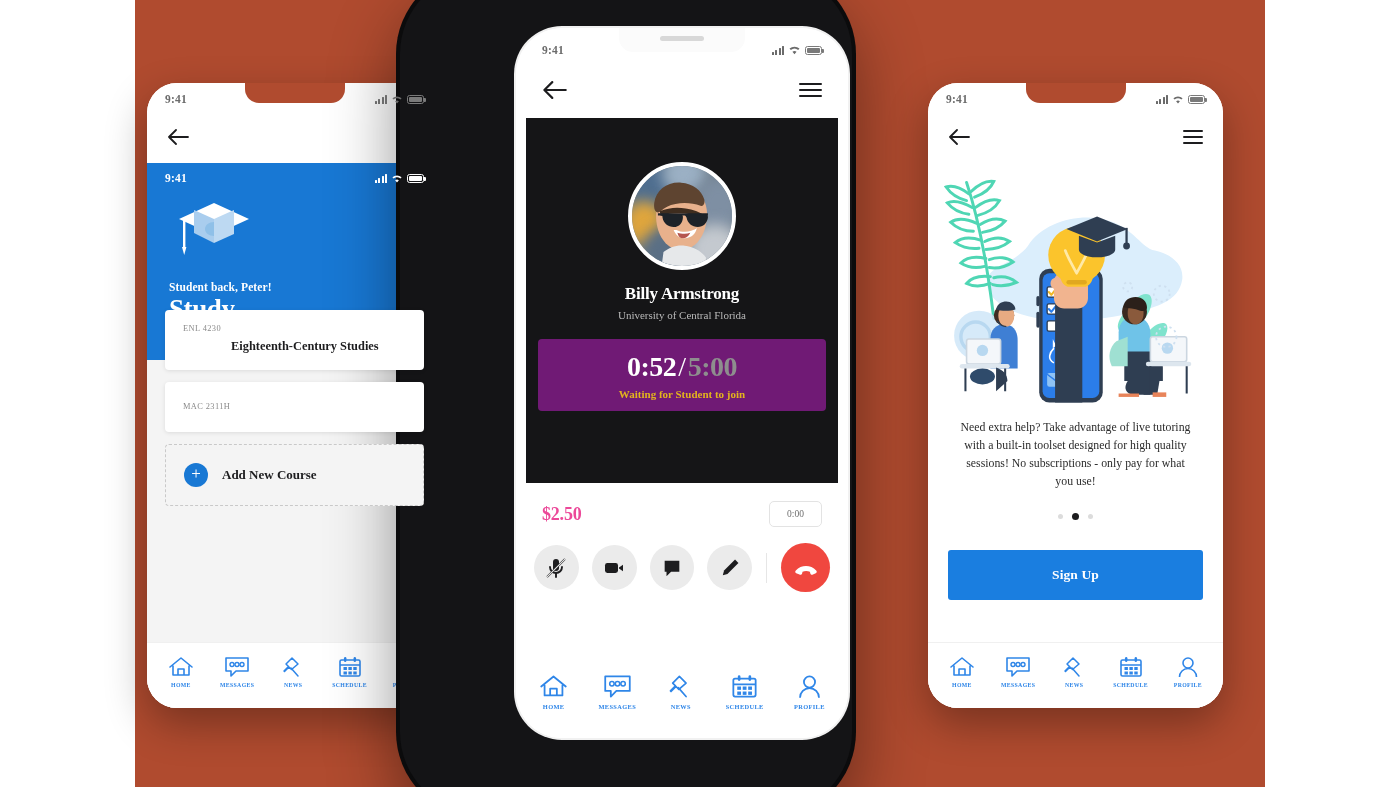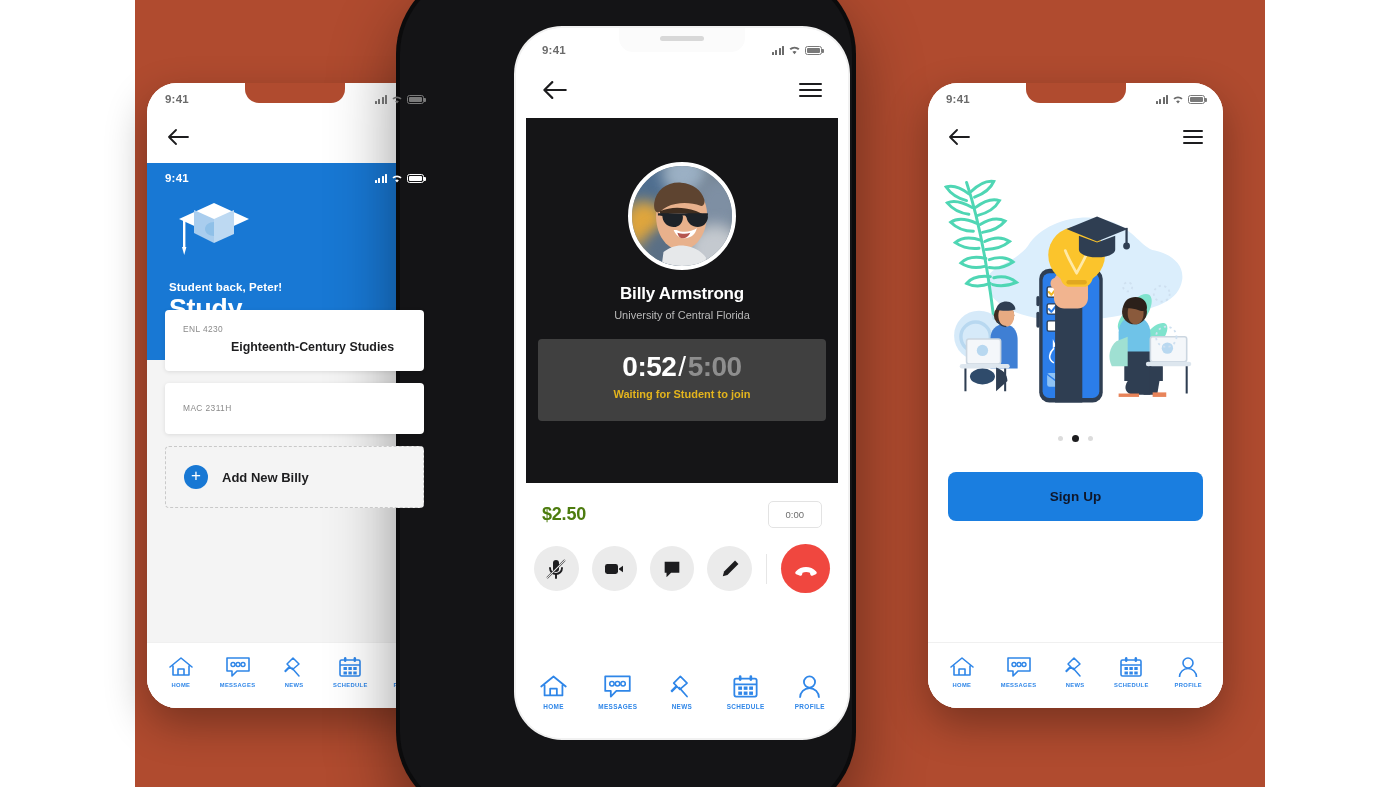--- a/index.html
+++ b/index.html
@@ -24,7 +24,7 @@
     box-shadow: 0 16px 42px rgba(0,0,0,.32);
     overflow: hidden;
   }
-  .screen { position: relative; width: 100%; height: 100%; overflow: hidden; background:#fff; }
+  .screen { position: relative; width: 100%; height: 100%; overflow: hidden; background:#fff;font-family:Liberation Serif, serif; }
 
   
   .notch {

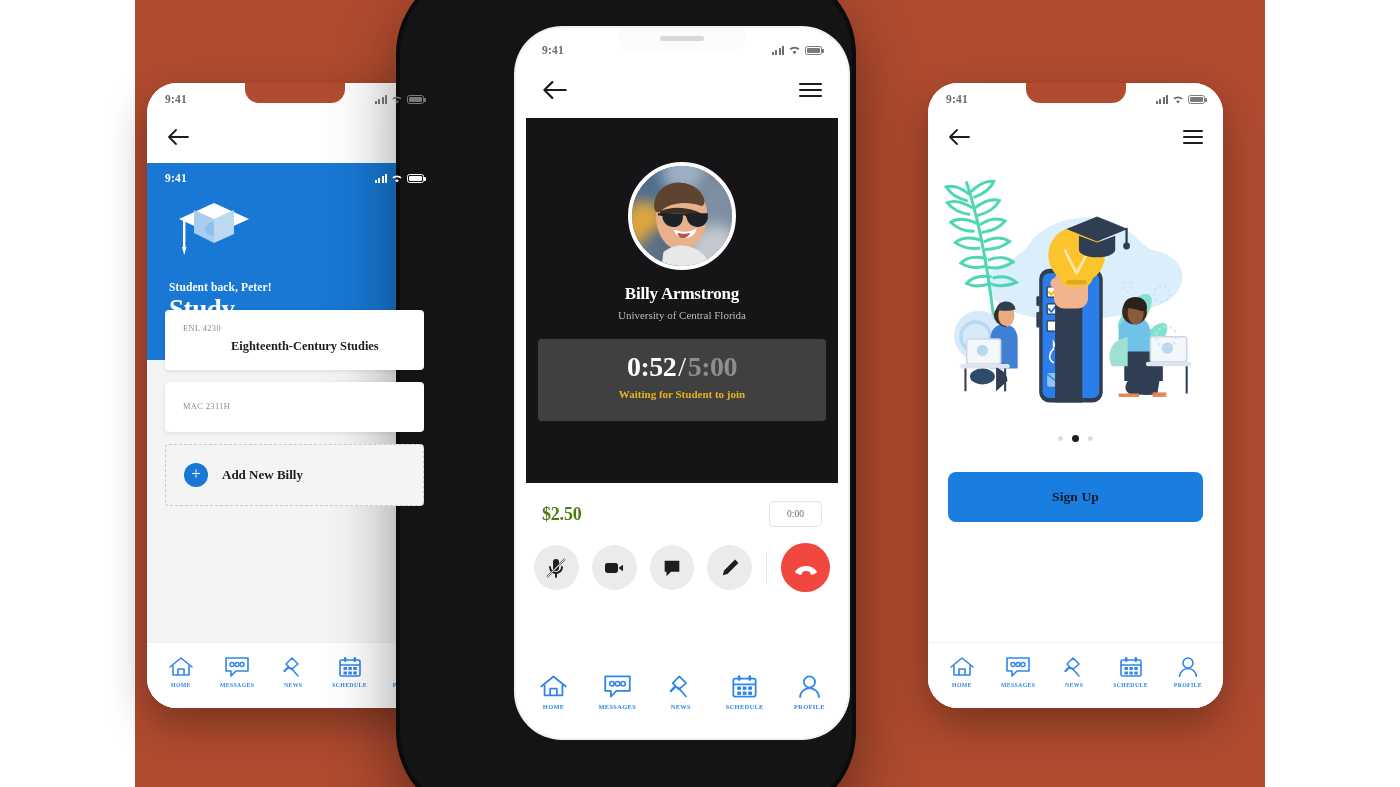--- a/index.html
+++ b/index.html
@@ -131,8 +131,8 @@
   .tutor-name { color:#fff; font-size:17px; font-weight:700; margin-top:14px; letter-spacing:-.2px;}
   .tutor-school { color:#b9b9b9; font-size:11px; margin-top:5px; }
   .timer-box {
-    margin-top:18px; width: calc(100% - 24px); background:#404040; border-radius:4px;
-    padding: 12px 0 21px; text-align:center;
+    margin-top:18px; width: calc(100% - 24px); background:#701a75; border-radius:4px;
+    padding: 12px 0 11px; text-align:center;
   }
   .timer-line { font-size:28px; font-weight:700; letter-spacing:-.5px; }
   .timer-line .cur { color:#ffffff; }

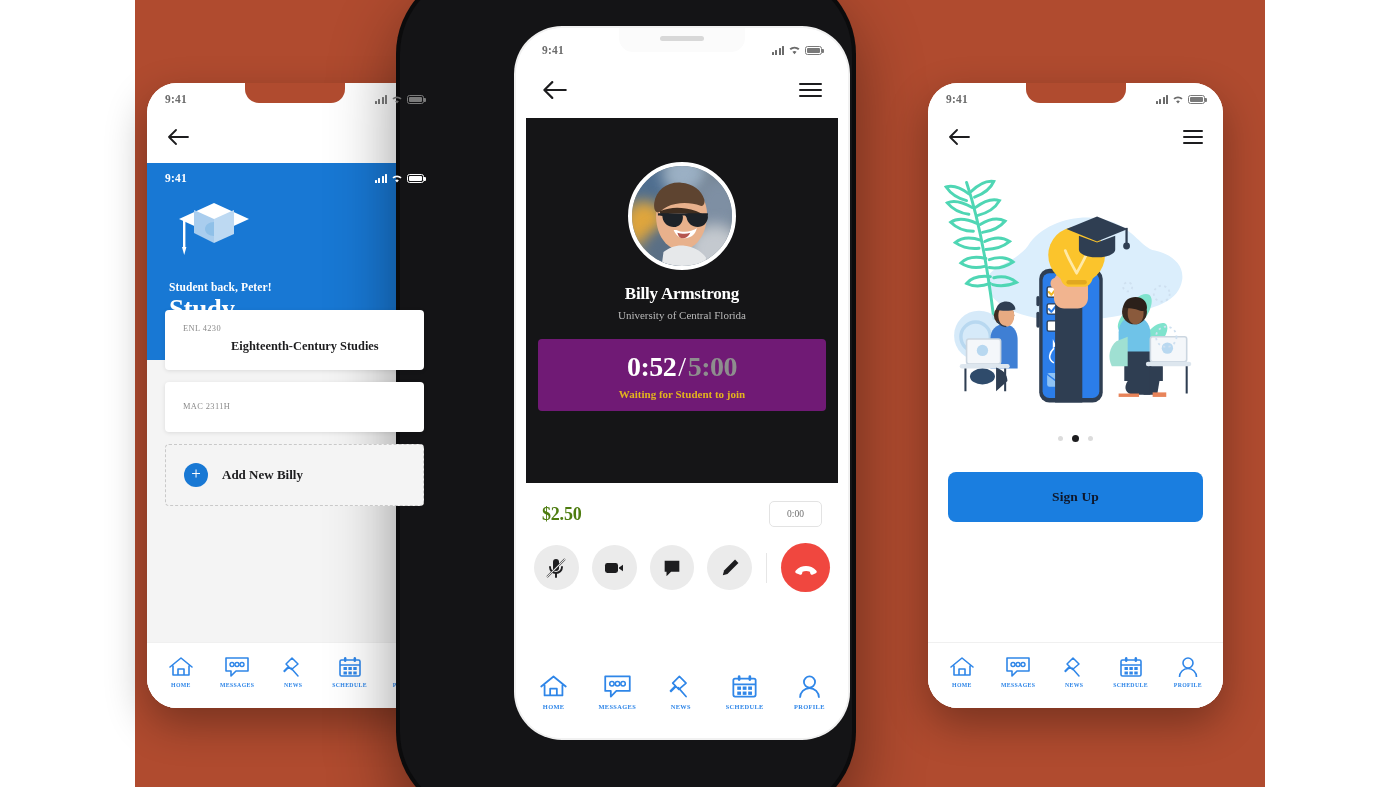--- a/index.html
+++ b/index.html
@@ -618,6 +618,7 @@
         </svg>
       </div>
 
+      <div class="promo-text">Need extra help? Take advantage of live tutoring with a built-in toolset designed for high quality sessions! No subscriptions - only pay for what you use!</div>
 
       <div class="dots">
         <i></i>

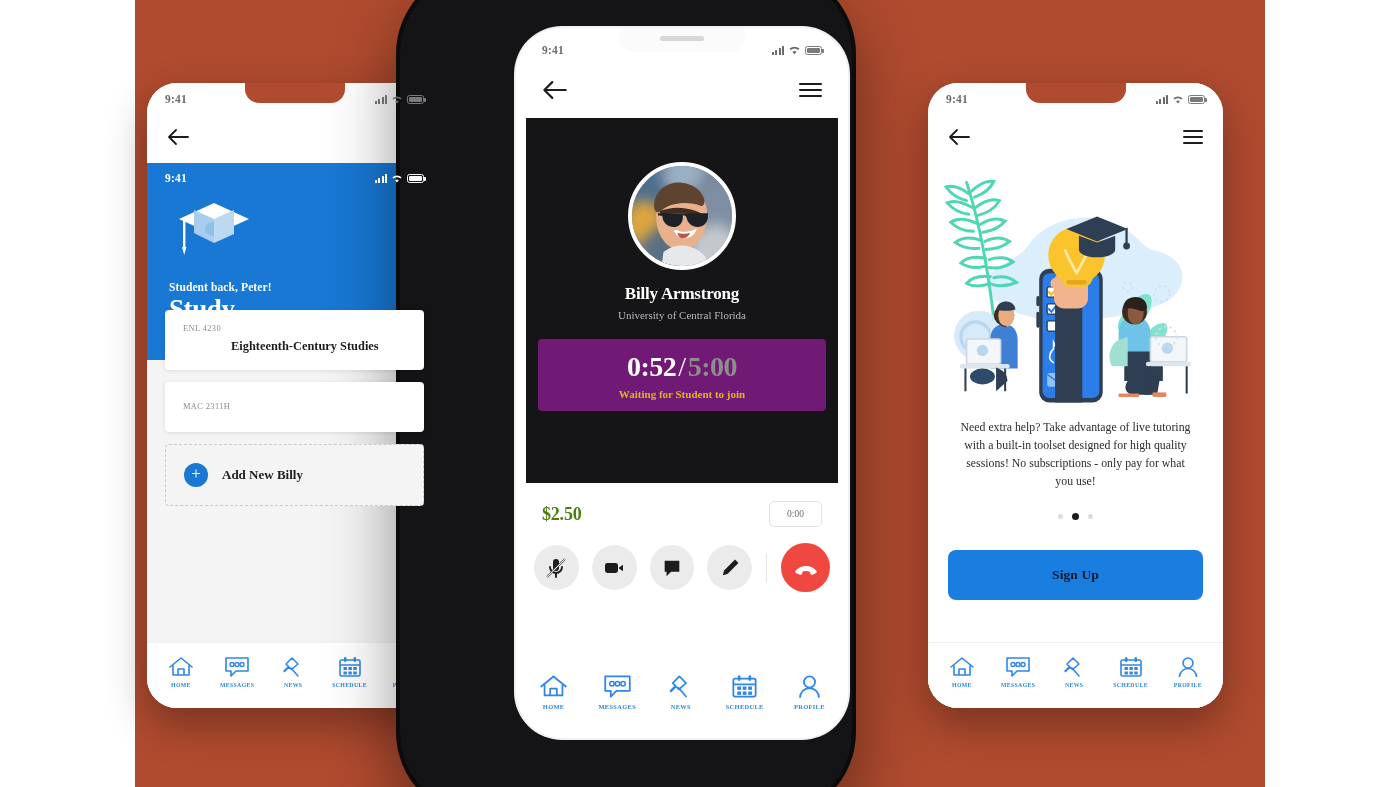--- a/index.html
+++ b/index.html
@@ -263,7 +263,7 @@
         </div>
         <div class="add-course">
           <span class="plus-badge">+</span>
-          <span class="lbl">Add New Billy</span>
+          <span class="lbl">Add New Course</span>
         </div>
       </div>
 

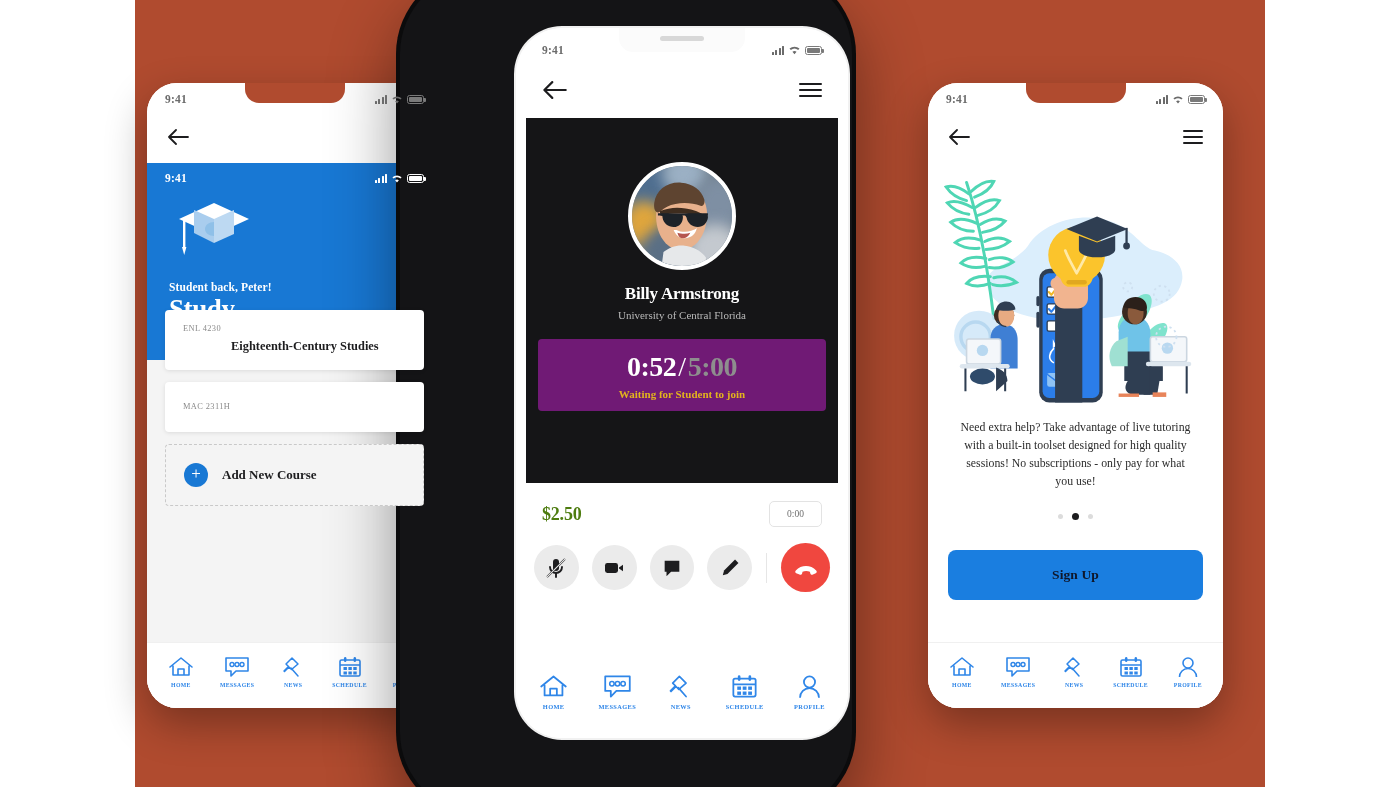--- a/index.html
+++ b/index.html
@@ -141,7 +141,7 @@
   .timer-status { color:#e3b41d; font-size:11px; font-weight:600; margin-top:5px; }
 
   .pricerow { display:flex; align-items:center; justify-content:space-between; padding: 18px 26px 0; }
-  .price { font-size:18px; font-weight:700; color:#4d7c0f; letter-spacing:-.2px;}
+  .price { font-size:18px; font-weight:700; color:#ec4899; letter-spacing:-.2px;}
   .mini-timer { border:1px solid #e3e3e3; border-radius:5px; padding:7px 17px; font-size:9.5px; color:#6e6e6e; background:#fff; }
 
   .controls { display:flex; align-items:center; justify-content:center; gap:13px; padding: 16px 18px 0; }

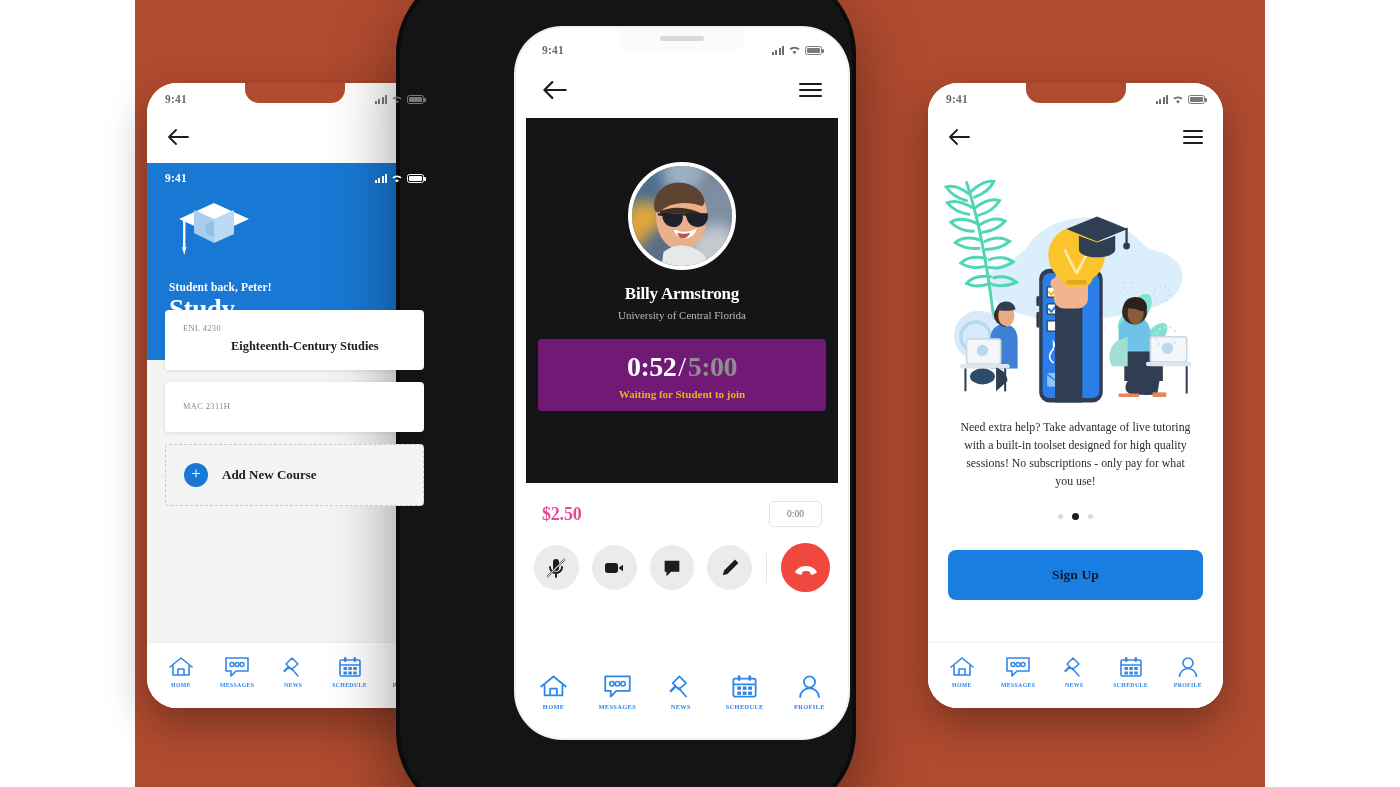--- a/index.html
+++ b/index.html
@@ -163,7 +163,7 @@
   .dots i.on { background:#1d1d1f; width:7px; height:7px; }
   .signup-wrap { padding: 30px 20px 0; }
   .signup {
-    width:100%; background:#1a7ee0; color:#0f172a; border:none; border-radius:8px;
+    width:100%; background:#1a7ee0; color:#ffffff; border:none; border-radius:3px;
     padding: 17px 0; font-size:13.5px; font-weight:700; cursor:pointer; font-family:inherit;
     letter-spacing:.1px;
   }

